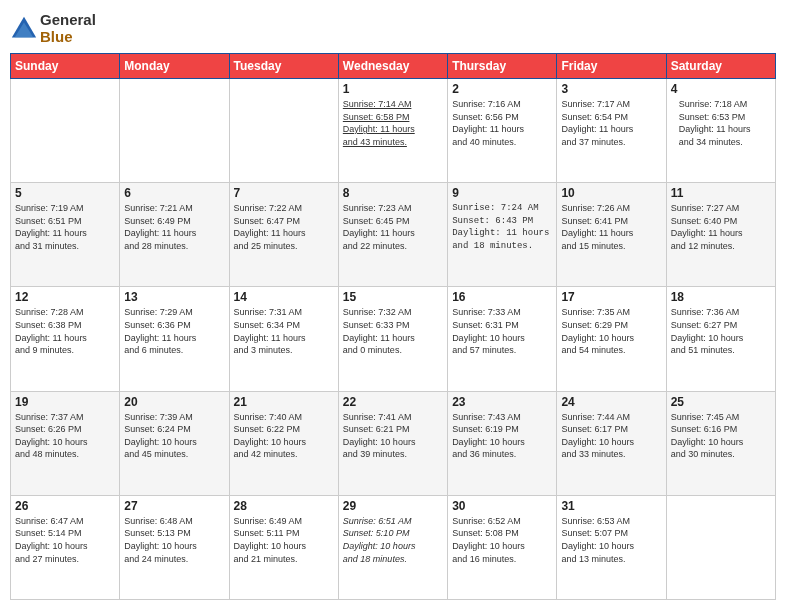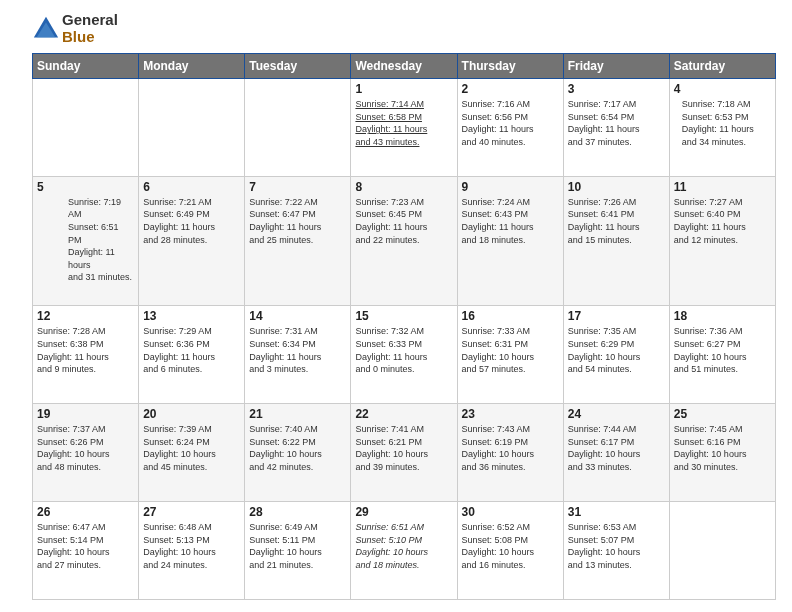--- a/index.html
+++ b/index.html
@@ -13,7 +13,7 @@
     .page {
       width: 792px;
       height: 612px;
-      padding: 12px 16px 12px 32px;
+      padding: 12px 16px 12px 10px;
       display: flex;
       flex-direction: column;
     }

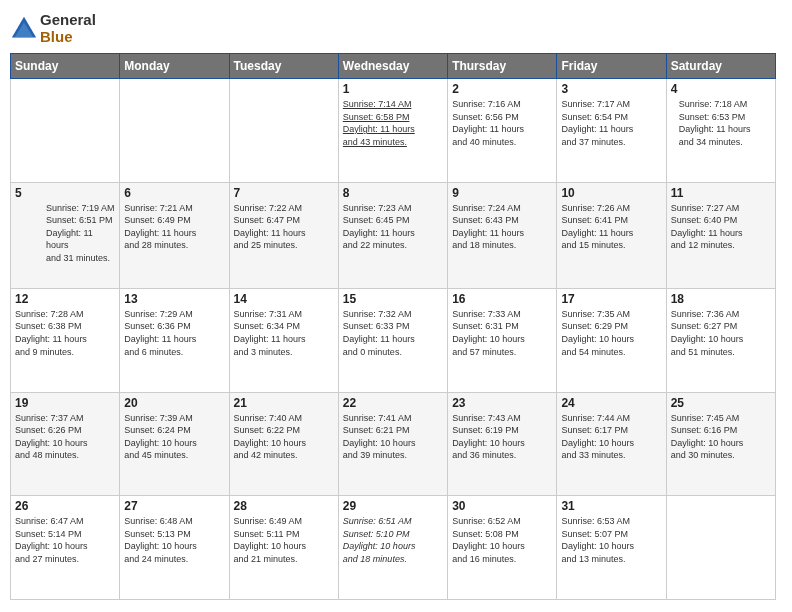--- a/index.html
+++ b/index.html
@@ -100,7 +100,7 @@
     }
     tr:nth-child(odd) td { background: #fff; }
     tr:nth-child(even) td { background: #f5f5f5; }
-    .calendar thead tr th { background: #737373; }
+    .calendar thead tr th { background: #ef4444; }
   </style>
 </head>
 <body>

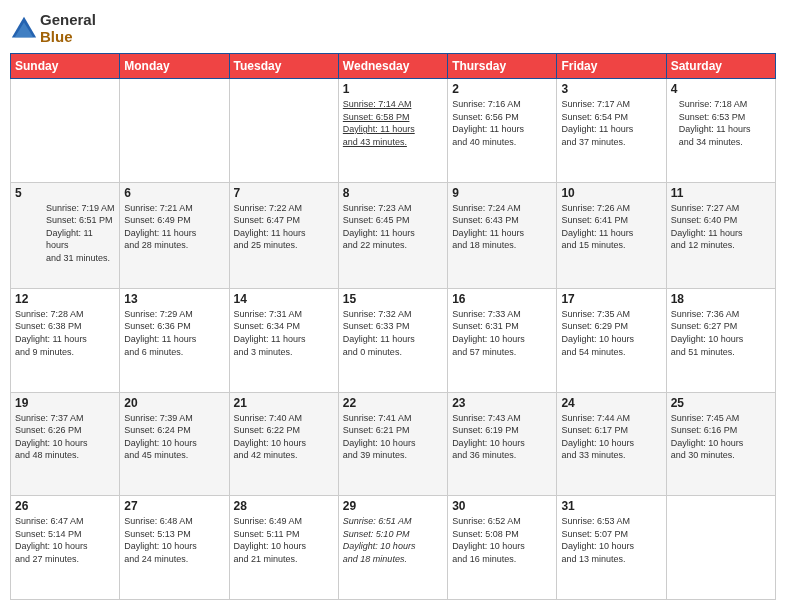--- a/index.html
+++ b/index.html
@@ -168,7 +168,7 @@
         <tr>
           <td>
             <div class="day-number">5</div>
-            <div class="day-info" style="white-space: pre-line; margin-left: 31px;">Sunrise: 7:19 AM
+            <div class="day-info" style="white-space: pre-line;">Sunrise: 7:19 AM
 Sunset: 6:51 PM
 Daylight: 11 hours
 and 31 minutes.</div>

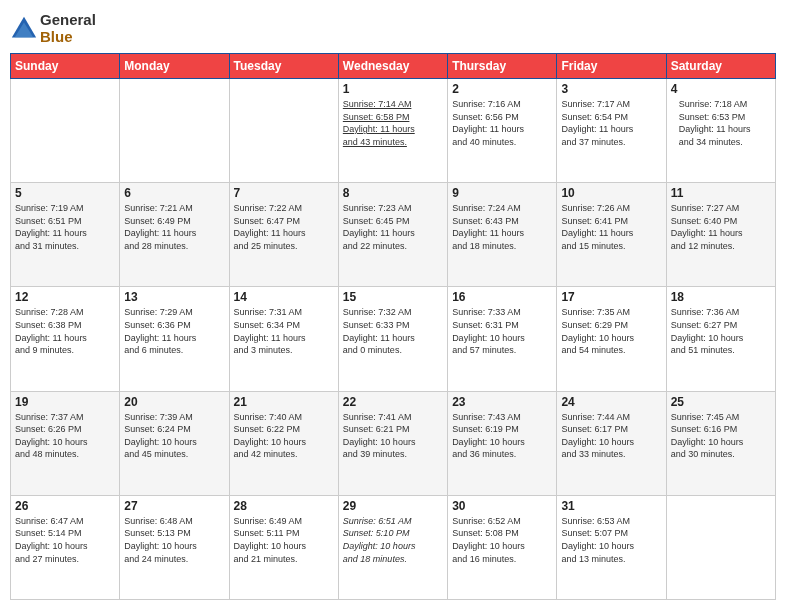--- a/index.html
+++ b/index.html
@@ -196,7 +196,7 @@
           </td>
           <td>
             <div class="day-number">9</div>
-            <div class="day-info" style="white-space: pre-line;">Sunrise: 7:24 AM
+            <div class="day-info" style="white-space: pre-line; font-family: Liberation Mono, monospace;">Sunrise: 7:24 AM
 Sunset: 6:43 PM
 Daylight: 11 hours
 and 18 minutes.</div>

